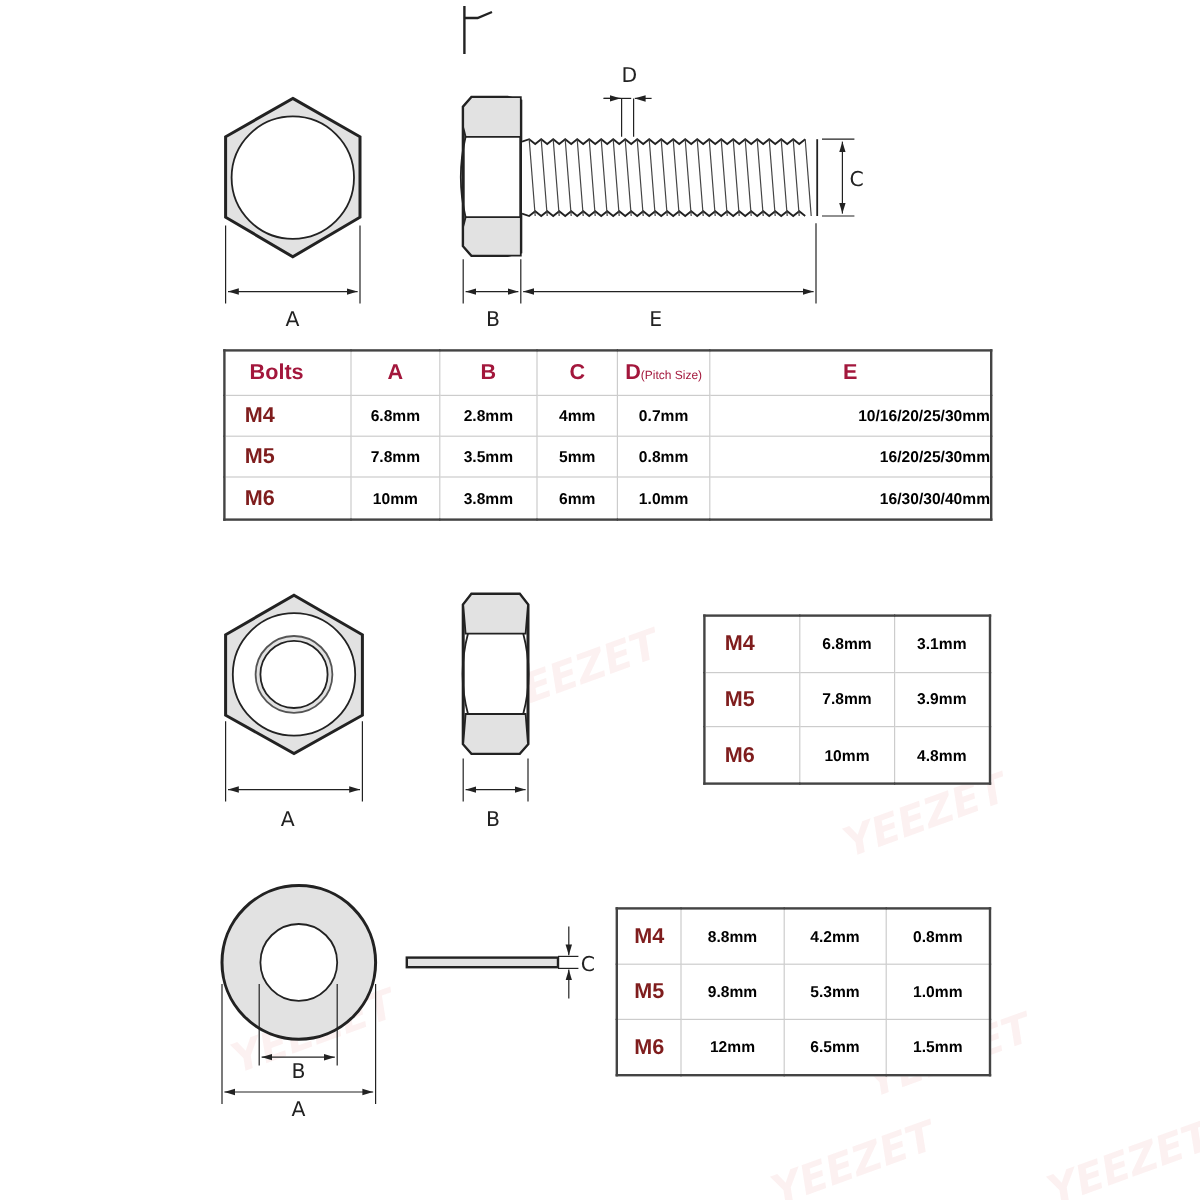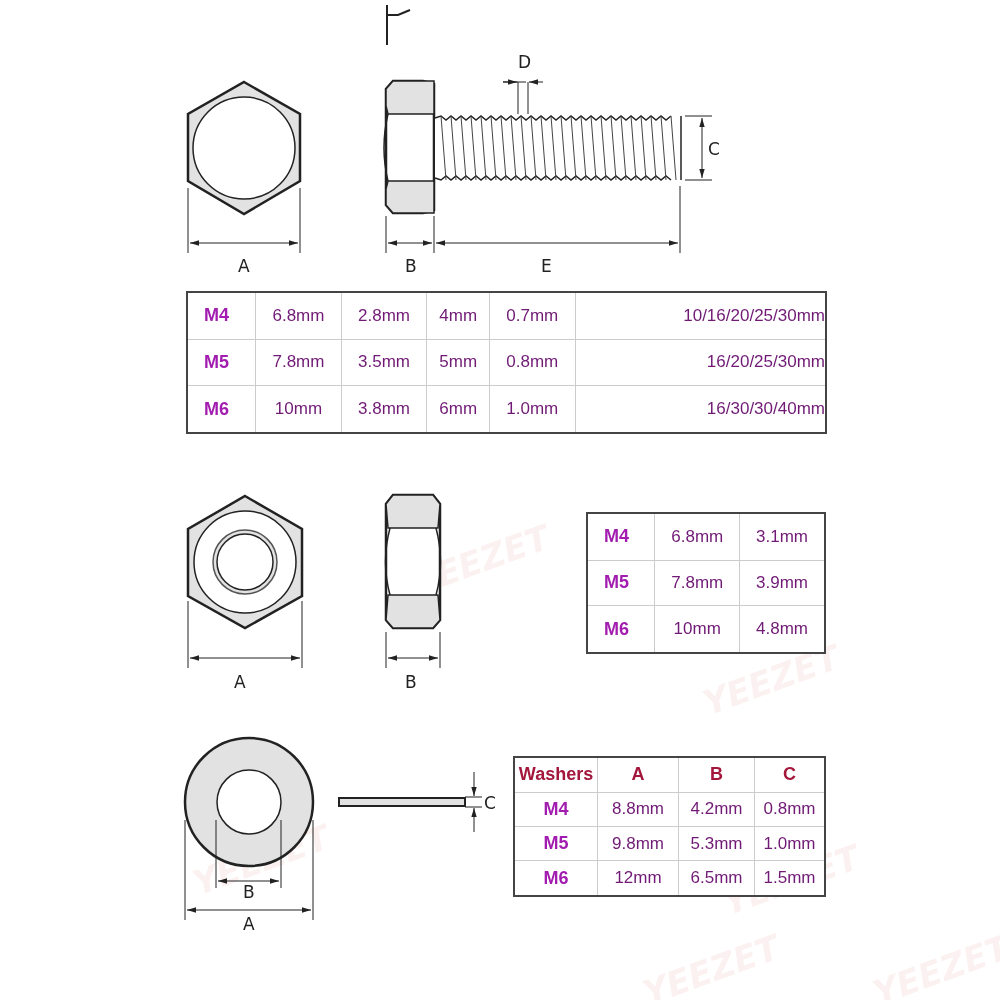--- a/index.html
+++ b/index.html
@@ -154,6 +154,14 @@
 
 <table class="spec" style="left:186px;top:291px;width:641px;height:143px;">
   <tbody>
+      <tr style="height:37px;">
+    <th style="width:84px;text-align:left;padding-left:20px;">Bolts</th>
+    <th style="width:73px;">A</th>
+    <th style="width:80px;">B</th>
+    <th style="width:66px;">C</th>
+    <th style="width:76px;"><span>D</span><span class="tiny">(Pitch Size)</span></th>
+    <th>E</th>
+  </tr>
   <tr>
     <td class="rowhead">M4</td>
     <td>6.8mm</td>

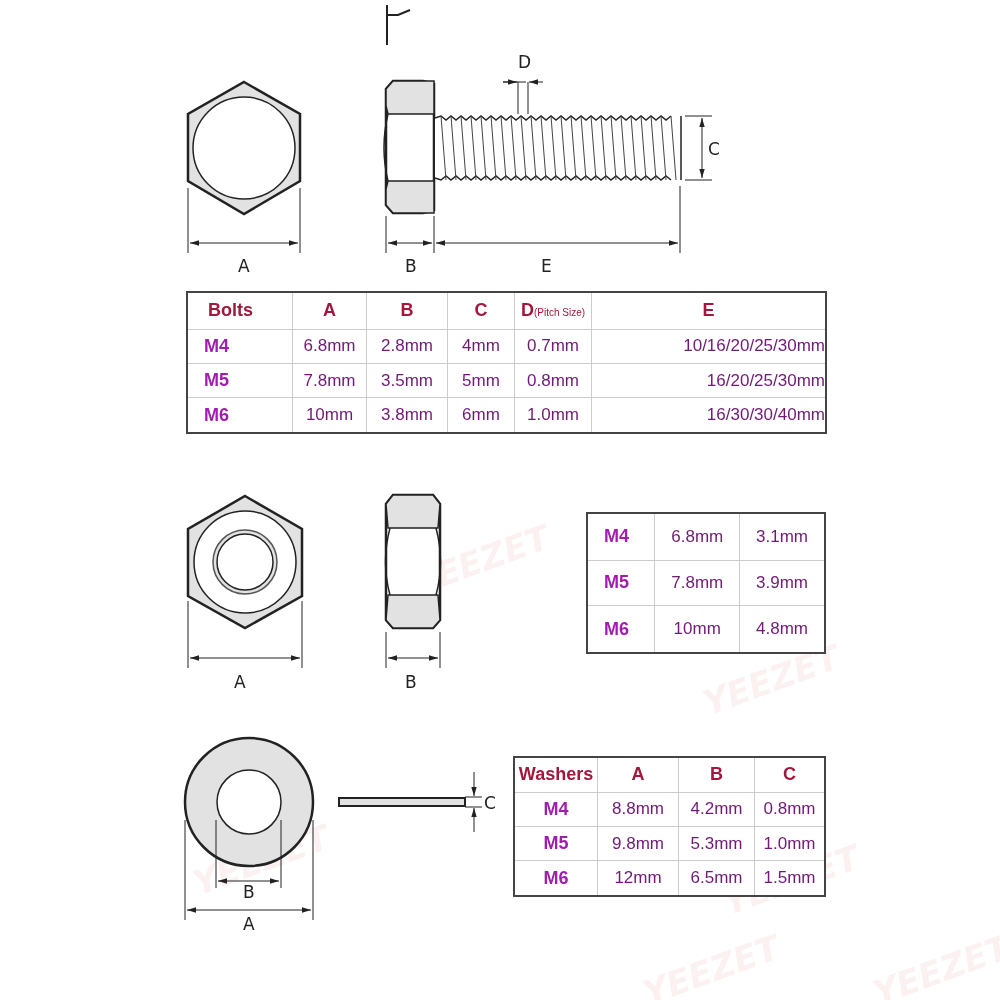--- a/index.html
+++ b/index.html
@@ -12,7 +12,7 @@
   table.spec td, table.spec th { border:1px solid #ccc; text-align:center; padding:0;
                font-size:17px; color:#701a75; font-weight:normal; }
   table.spec th { color:#a3173c; font-weight:bold; font-size:18px; }
-  table.spec td.rowhead { color:#a21caf; font-weight:bold; font-size:18px; text-align:left; padding-left:16px; }
+  table.spec td.rowhead { color:#7f1d1d; font-weight:bold; font-size:18px; text-align:left; padding-left:16px; }
   table.spec td.e { text-align:right; padding-left:12px; }
   .small { font-size:13px; }
   .tiny { font-size:10px; font-weight:normal; color:#a3173c; }

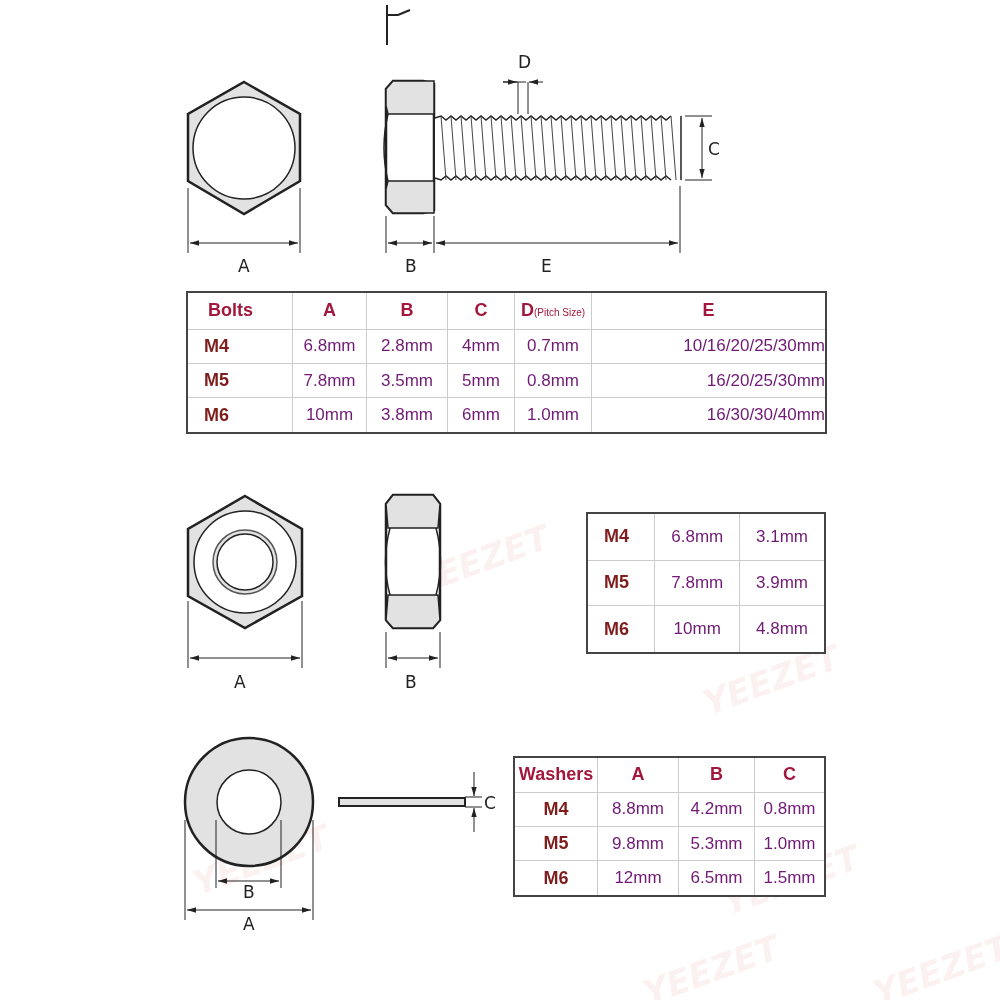--- a/index.html
+++ b/index.html
@@ -10,7 +10,7 @@
   table.spec { position:absolute; border-collapse:collapse; background:#fff;
                border:2px solid #444; font-family:"Liberation Sans", sans-serif; }
   table.spec td, table.spec th { border:1px solid #ccc; text-align:center; padding:0;
-               font-size:17px; color:#701a75; font-weight:normal; }
+               font-size:13px; color:#000000; font-weight:bold; }
   table.spec th { color:#a3173c; font-weight:bold; font-size:18px; }
   table.spec td.rowhead { color:#7f1d1d; font-weight:bold; font-size:18px; text-align:left; padding-left:16px; }
   table.spec td.e { text-align:right; padding-left:12px; }

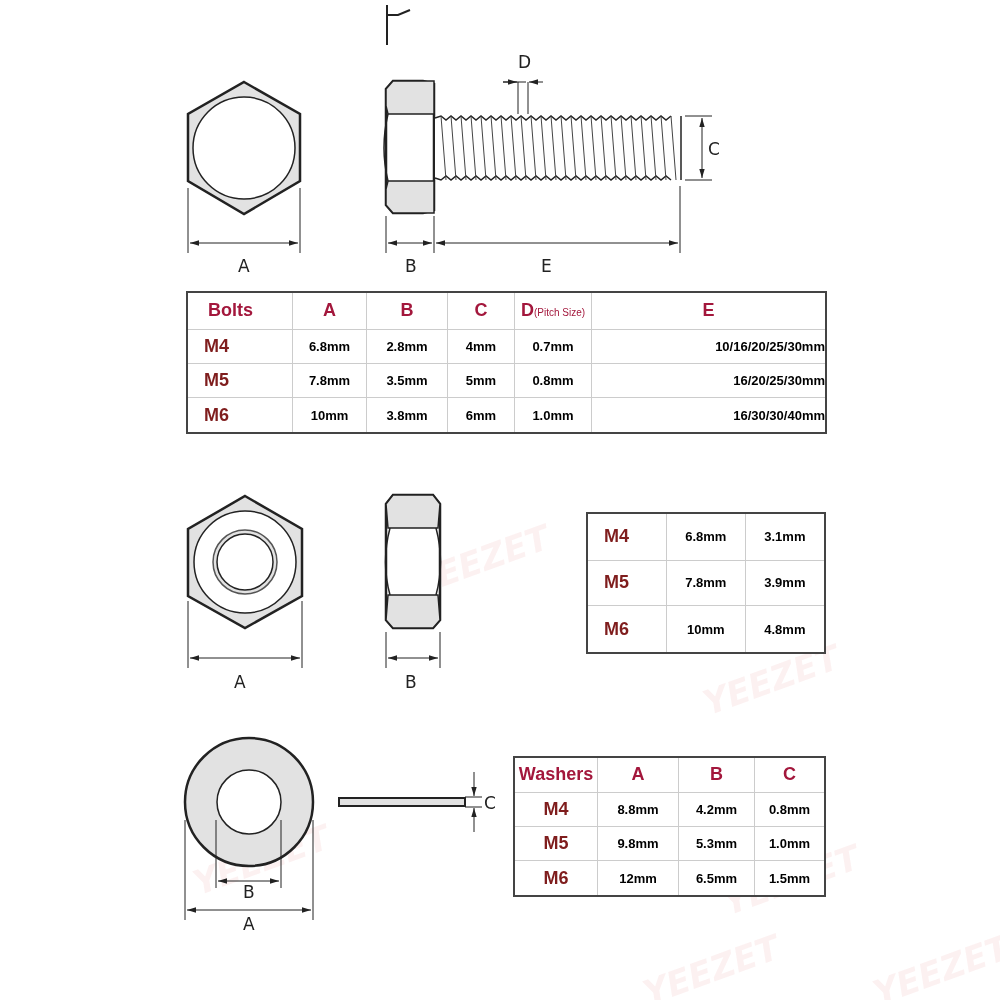--- a/index.html
+++ b/index.html
@@ -211,12 +211,6 @@
 
 <table class="spec" style="left:513px;top:756px;width:313px;height:141px;">
   <tbody>
-      <tr style="height:35px;">
-    <th style="width:82px;">Washers</th>
-    <th style="width:80px;">A</th>
-    <th style="width:75px;">B</th>
-    <th>C</th>
-  </tr>
   <tr>
     <td class="rowhead" style="text-align:center;padding-left:0;">M4</td>
     <td>8.8mm</td>

